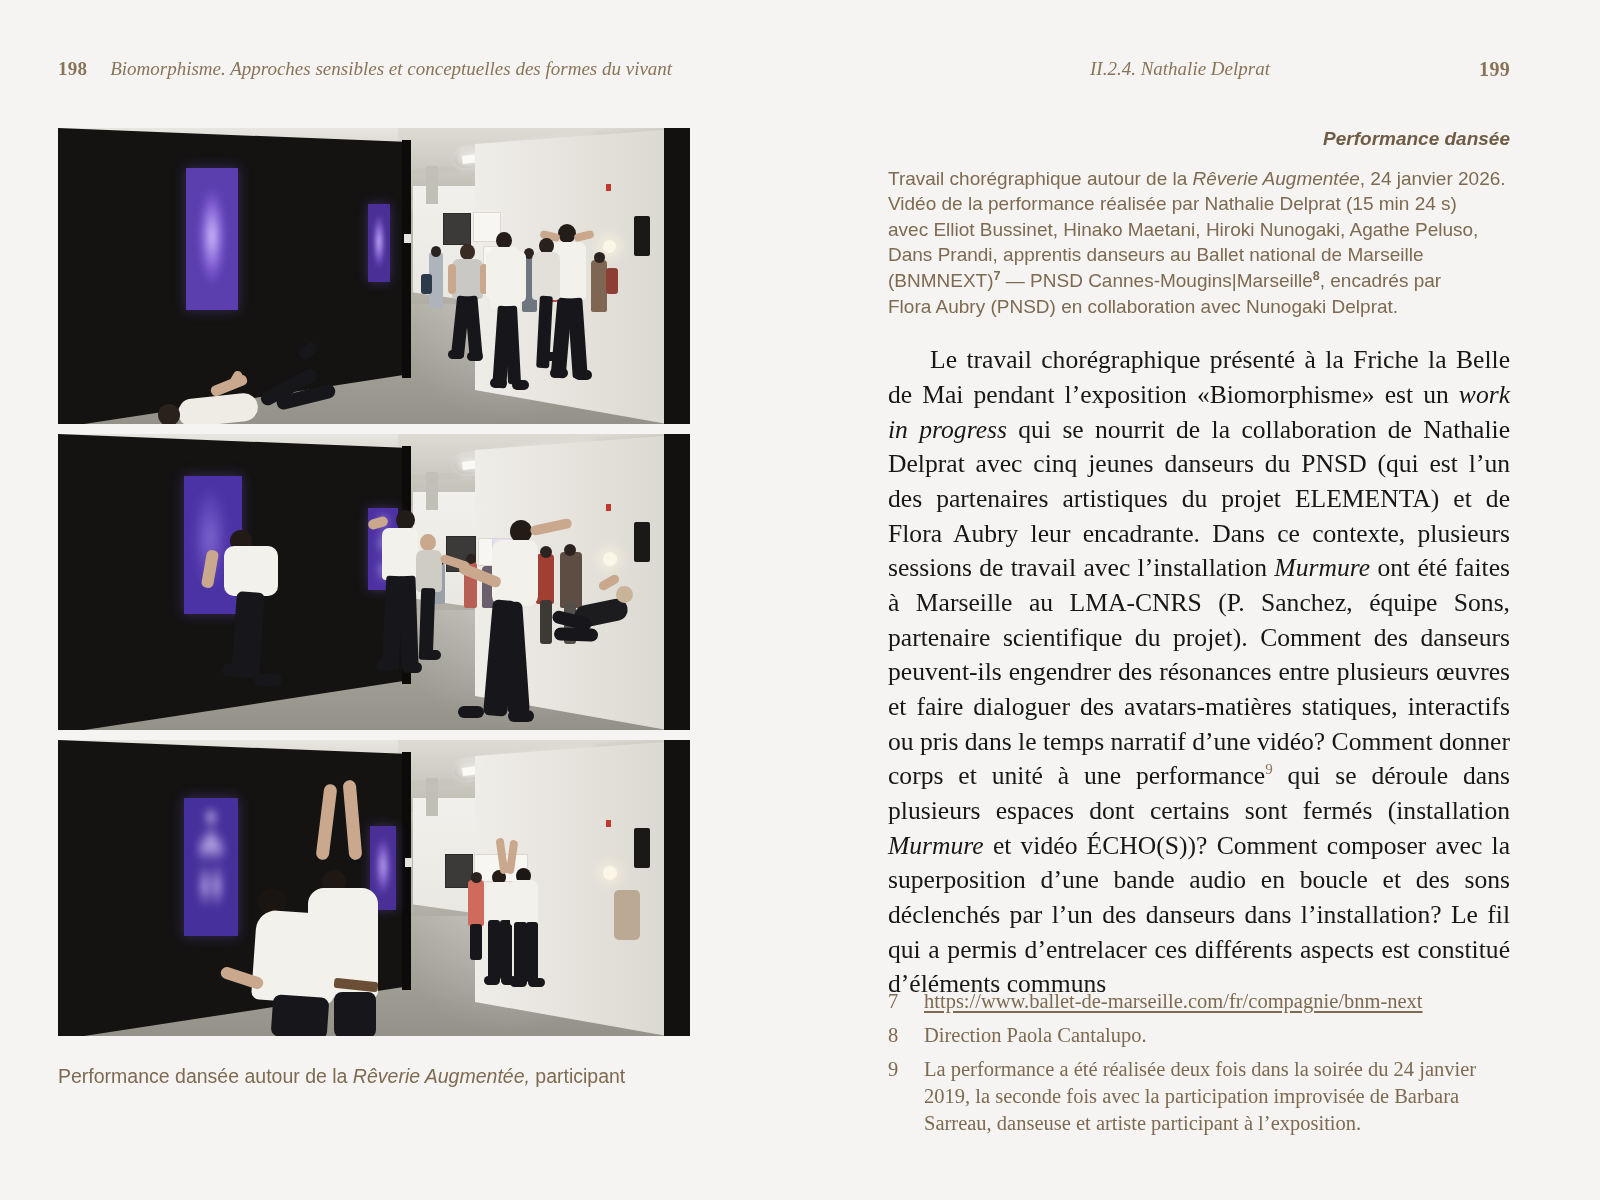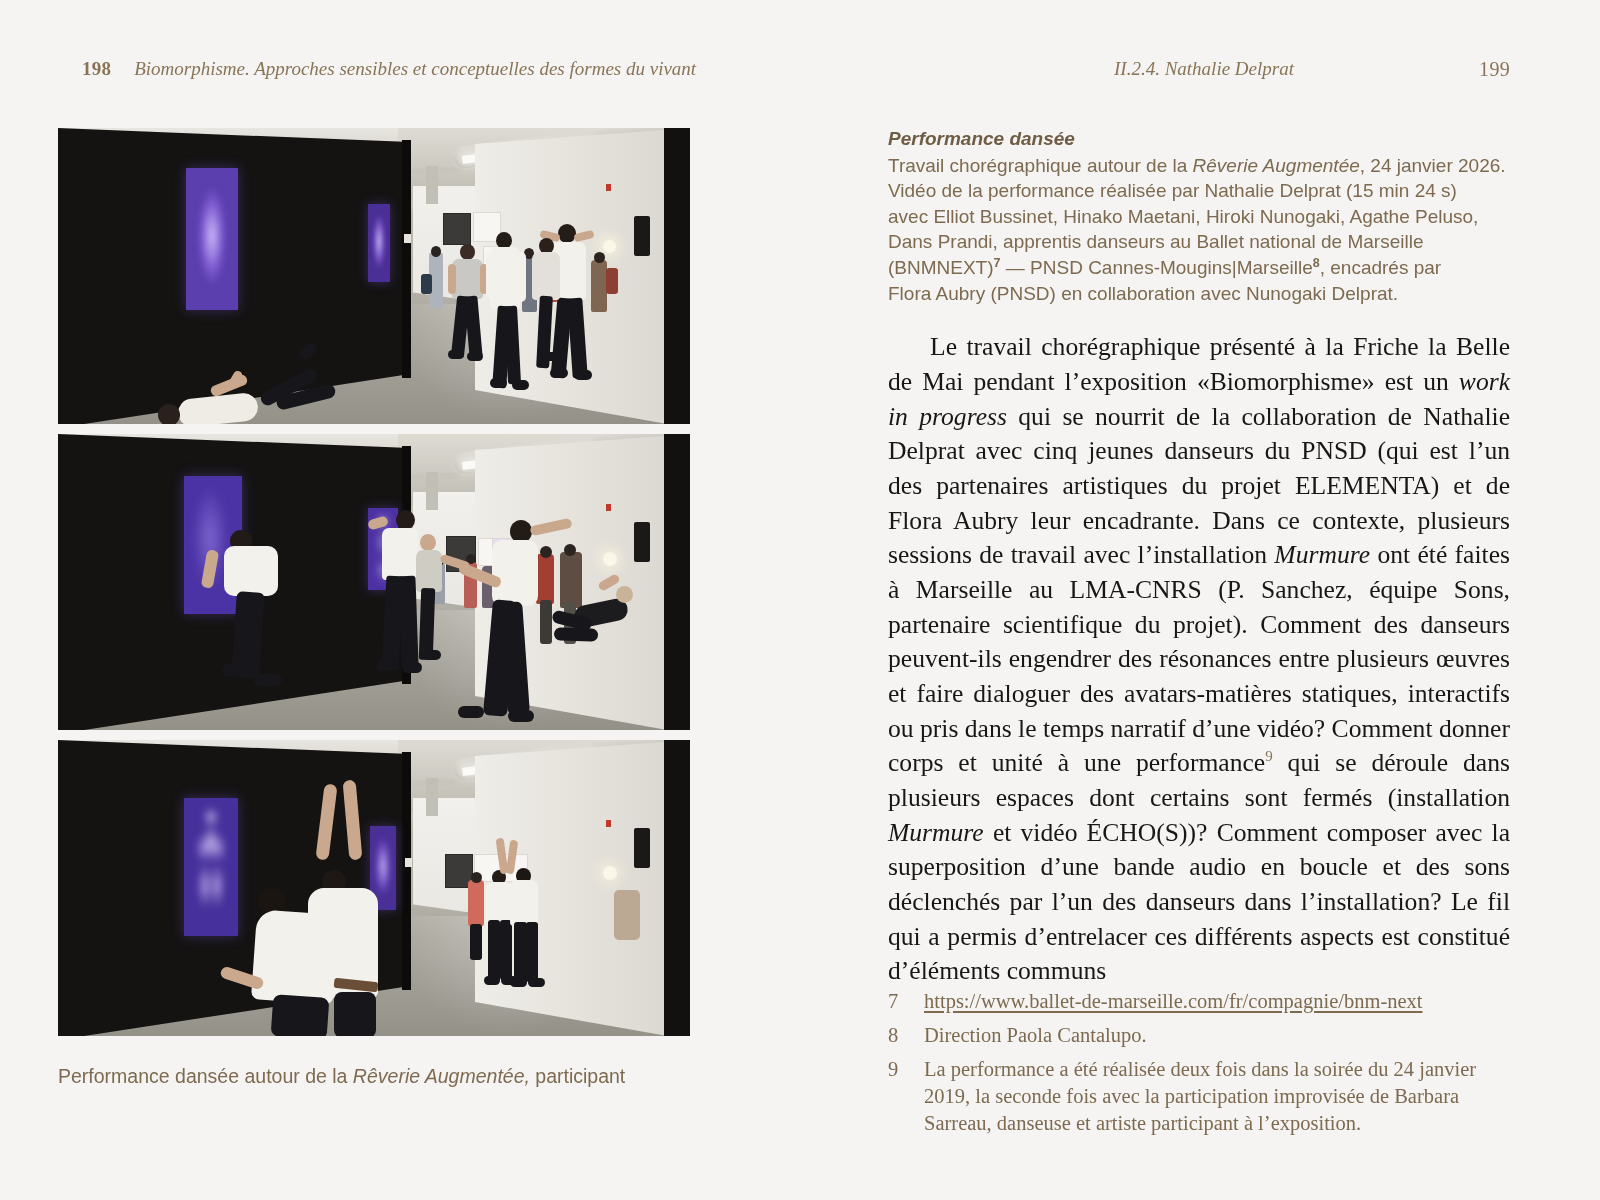--- a/index.html
+++ b/index.html
@@ -23,7 +23,6 @@
     font-size: 19px;
     color: #8a7458;
     white-space: nowrap;
-    margin-left: 24px;
   }
   .runhead .folio {
     font-weight: bold;

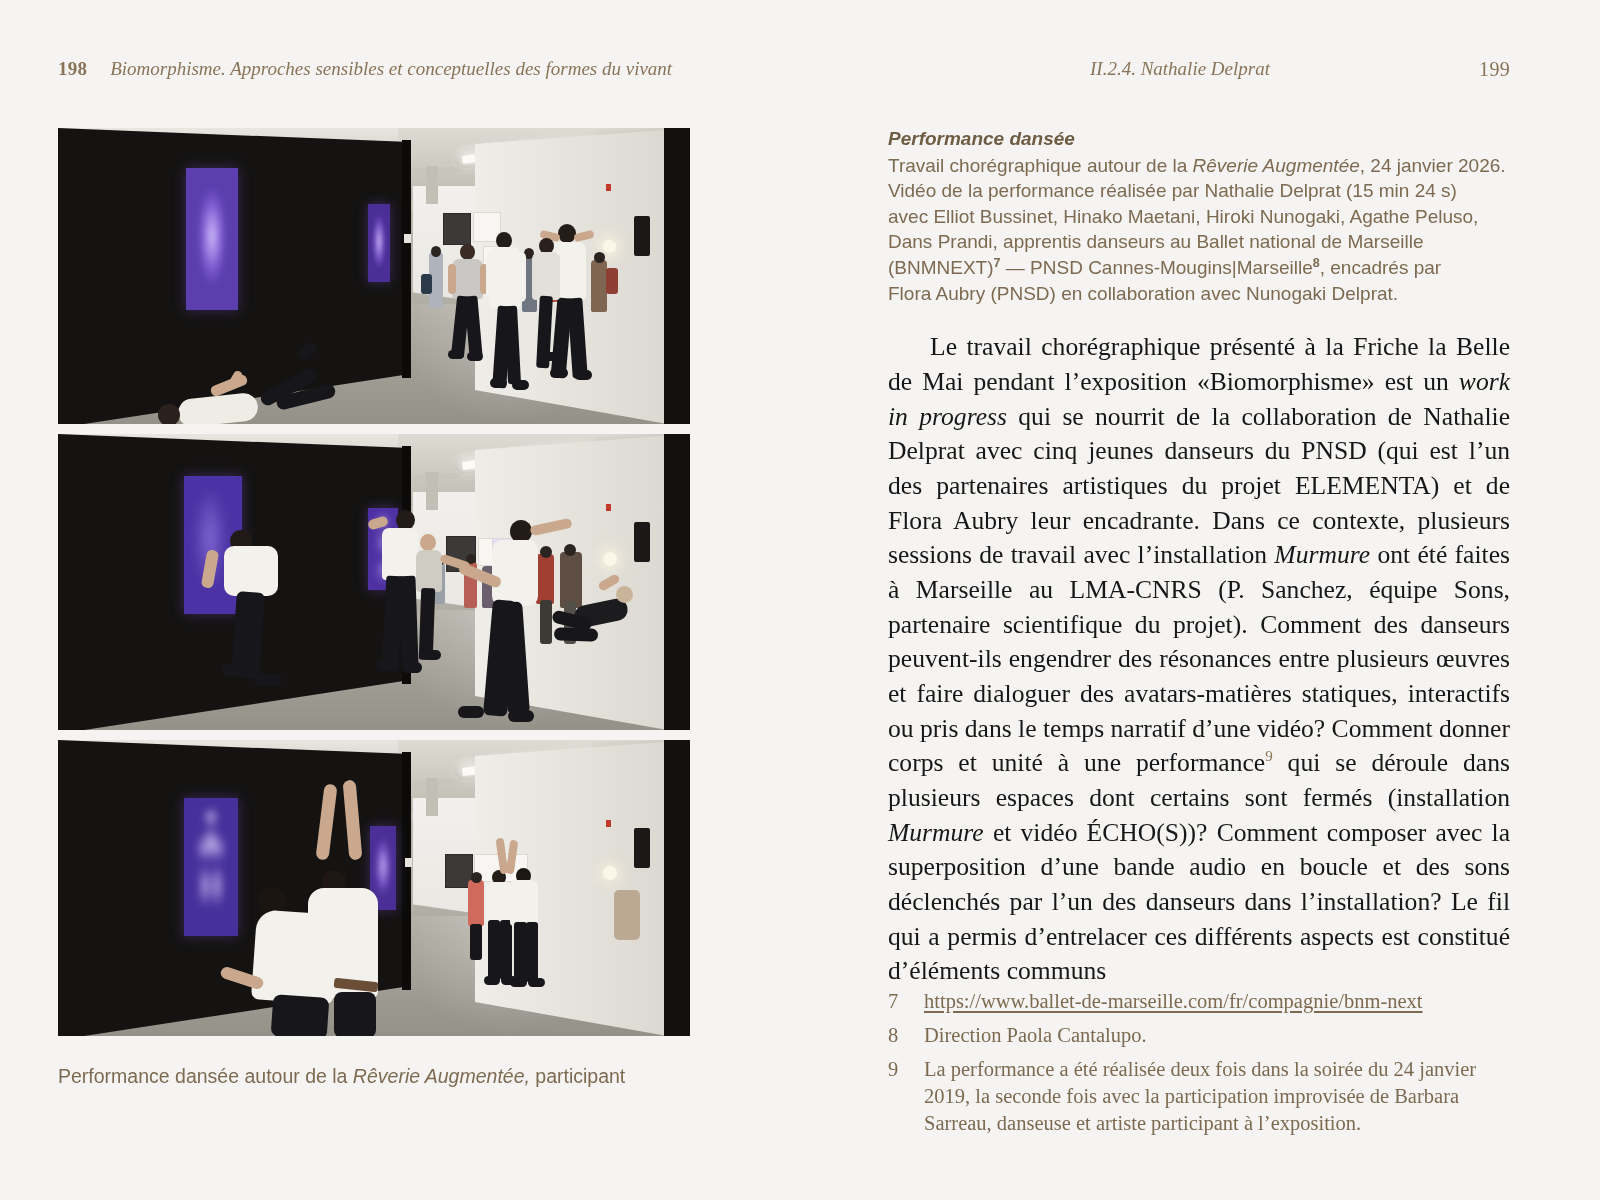--- a/index.html
+++ b/index.html
@@ -39,7 +39,7 @@
     top: 58px;
     right: 90px;
     font-size: 20px;
-    font-weight: normal;
+    font-weight: bold;
     color: #8a7458;
     letter-spacing: 0.3px;
   }

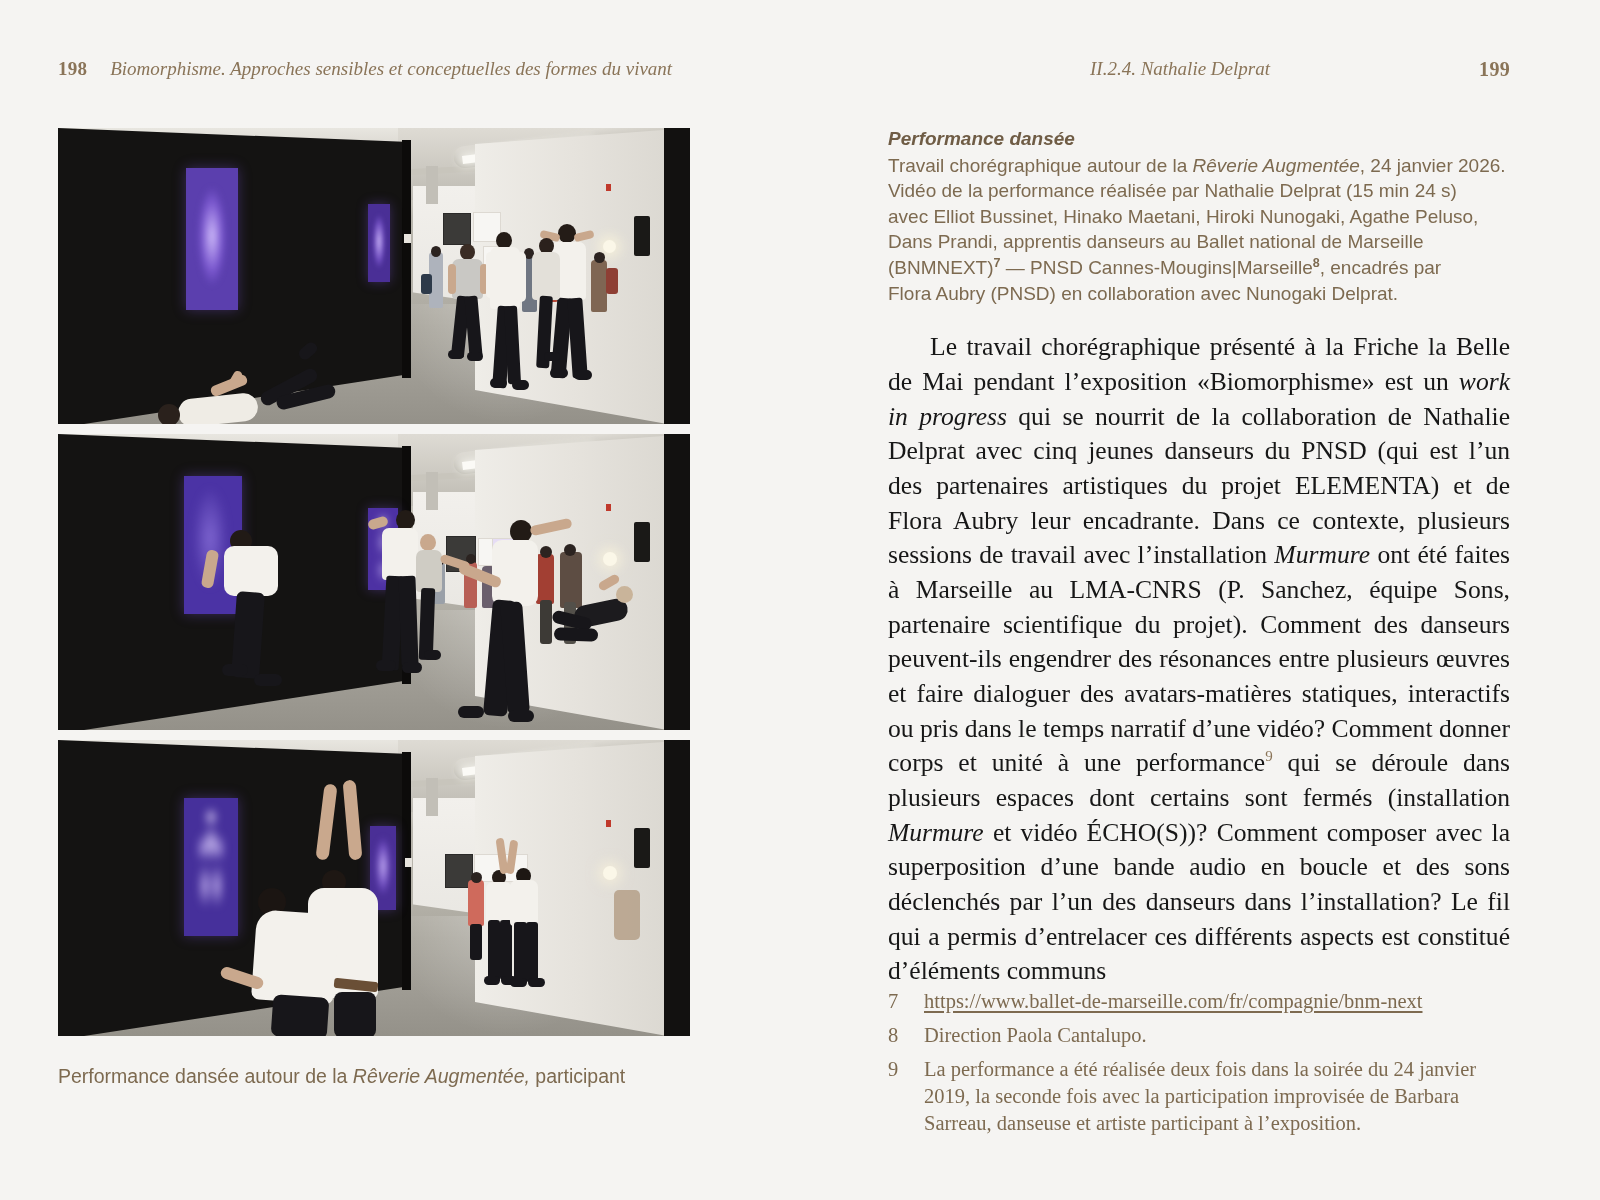--- a/index.html
+++ b/index.html
@@ -210,7 +210,8 @@
     font-weight: bold;
     font-style: italic;
     color: #6f5c45;
-    margin-bottom: 1px;
+    margin-bottom: 14px;
+    text-align: right;
   }
   .lede i { font-style: italic; }
   .lede sup { font-size: 12.5px; font-weight: bold; vertical-align: super; }

